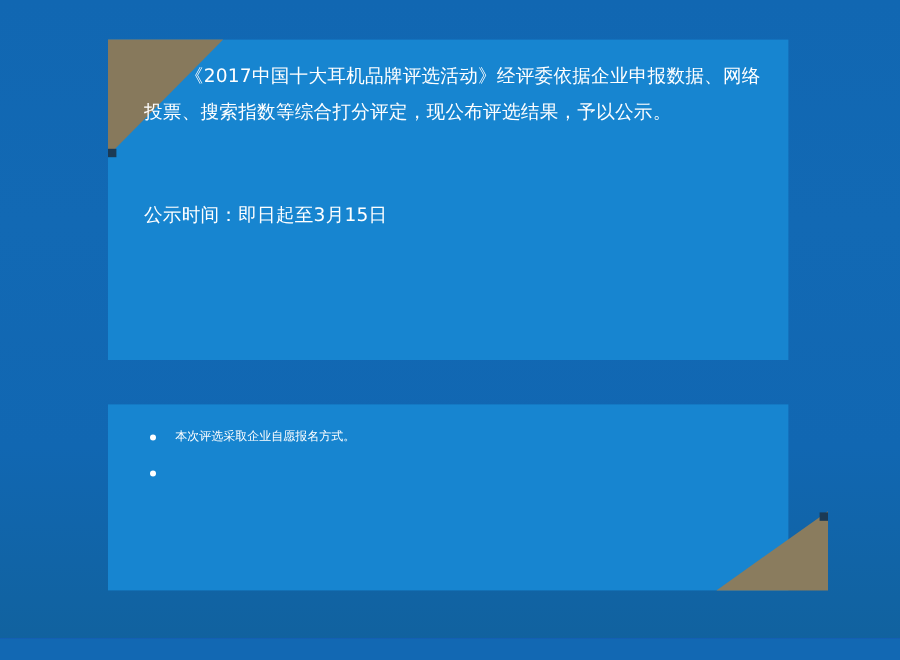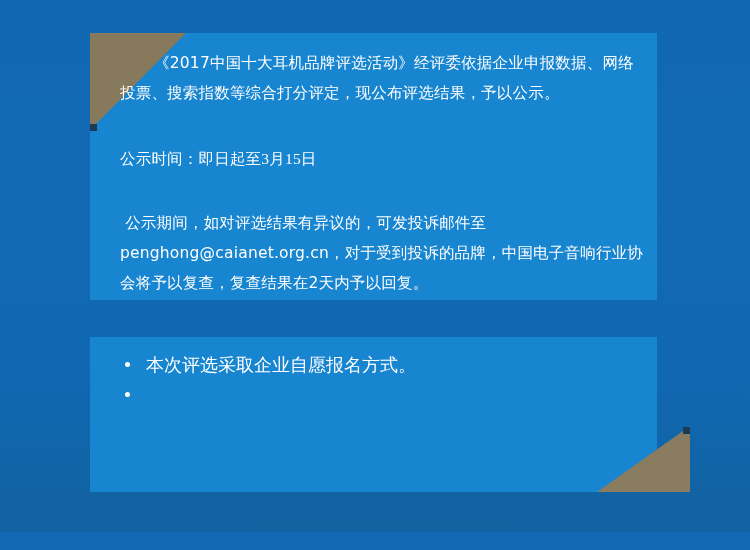--- a/index.html
+++ b/index.html
@@ -102,9 +102,8 @@
 
   #para-period {
     left: 120px;
-    top: 144px;
+    top: 164px;
     width: 520px;
-    font-family: Liberation Serif, serif;
   }
 
   #para-appeal {

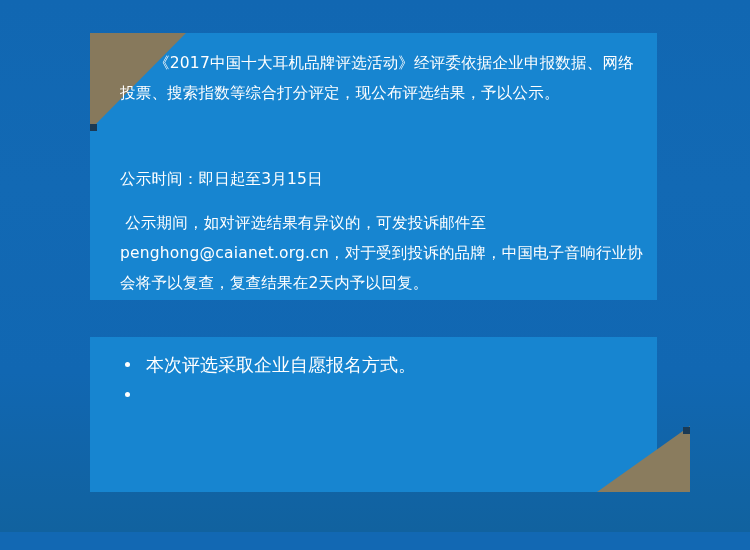--- a/index.html
+++ b/index.html
@@ -157,7 +157,6 @@
 
   <div class="text-block" id="para-period">公示时间：即日起至3月15日</div>
 
-  <div class="text-block" id="para-appeal"> 公示期间，如对评选结果有异议的，可发投诉邮件至 penghong@caianet.org.cn，对于受到投诉的品牌，中国电子音响行业协会将予以复查，复查结果在2天内予以回复。</div>
 
   <ul id="bullet-list">
     <li>

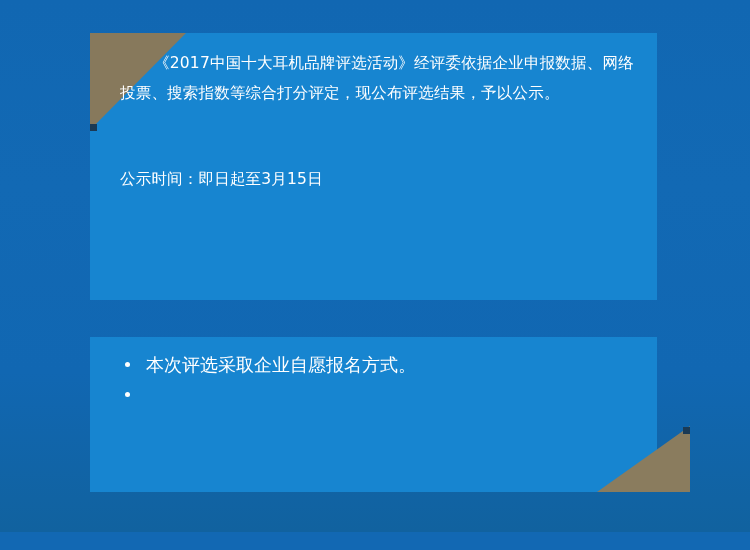--- a/index.html
+++ b/index.html
@@ -121,7 +121,7 @@
     padding: 0;
     list-style: none;
     color: #ffffff;
-    font-size: 18px;
+    font-size: 10px;
     line-height: 30px;
   }
   #bullet-list li {

